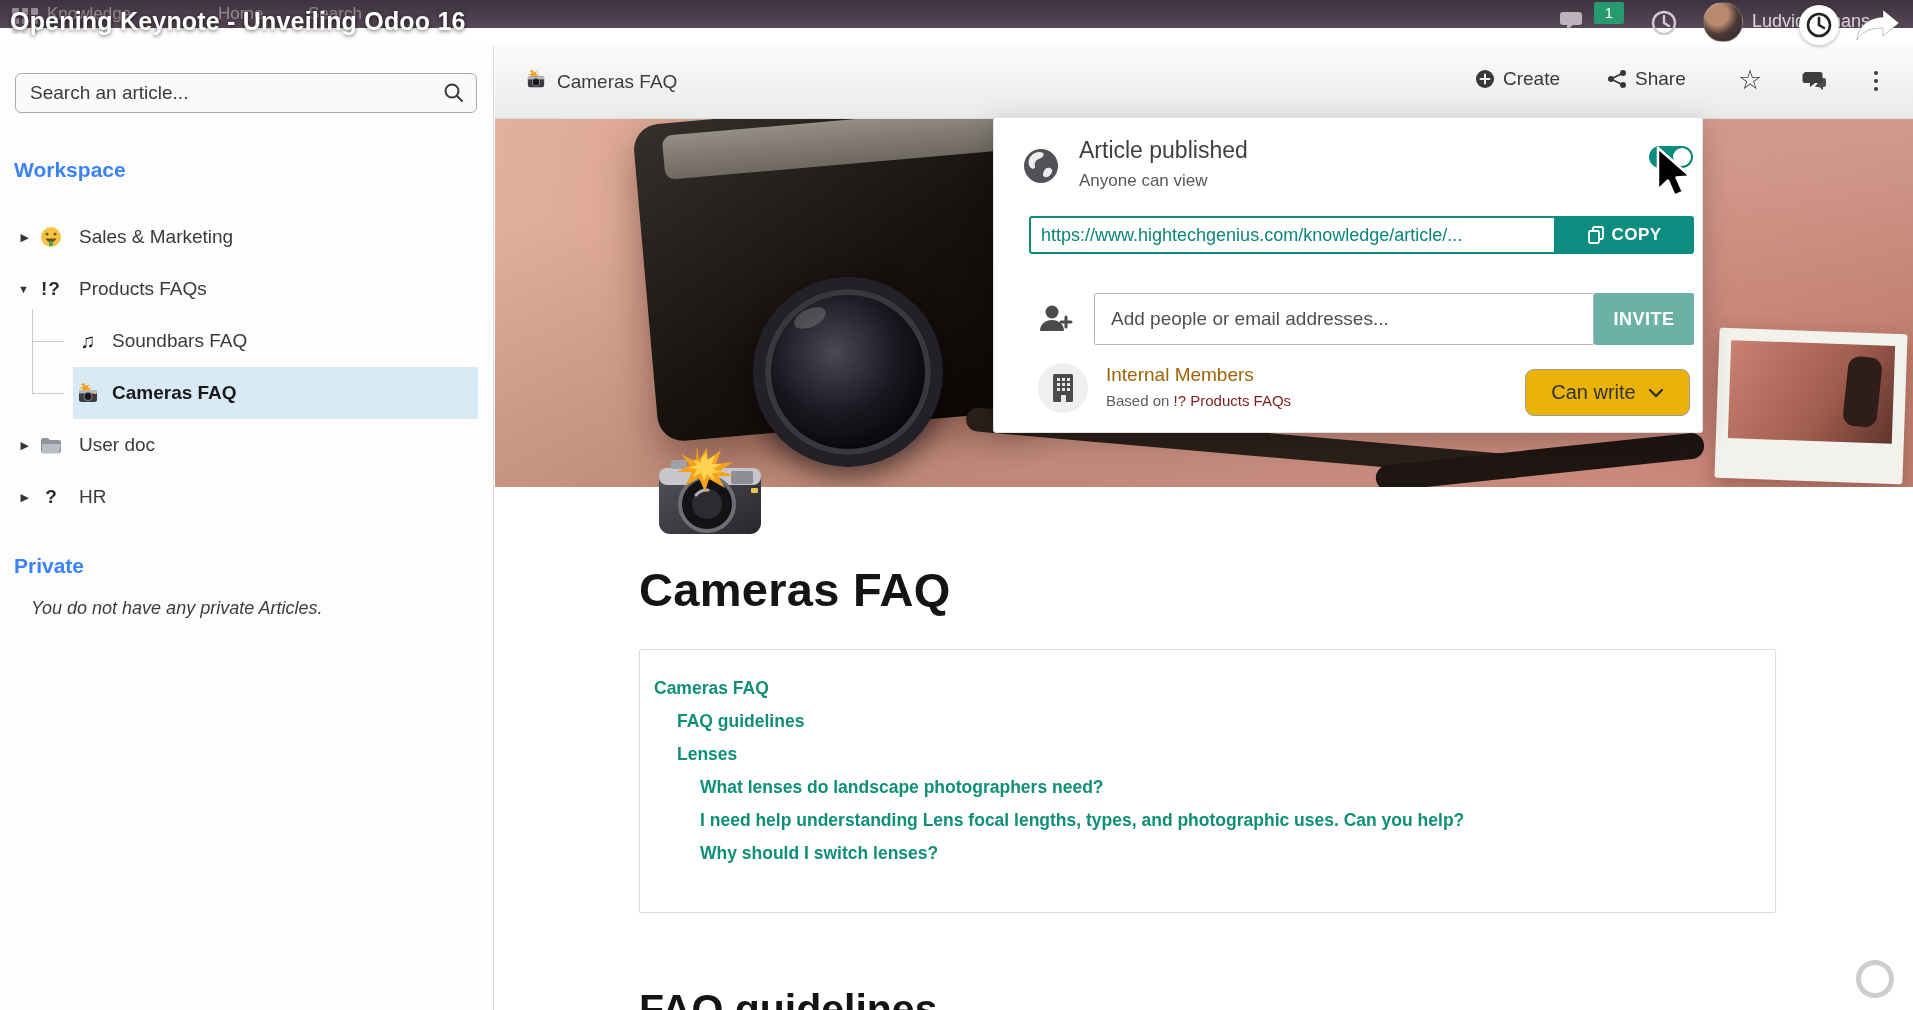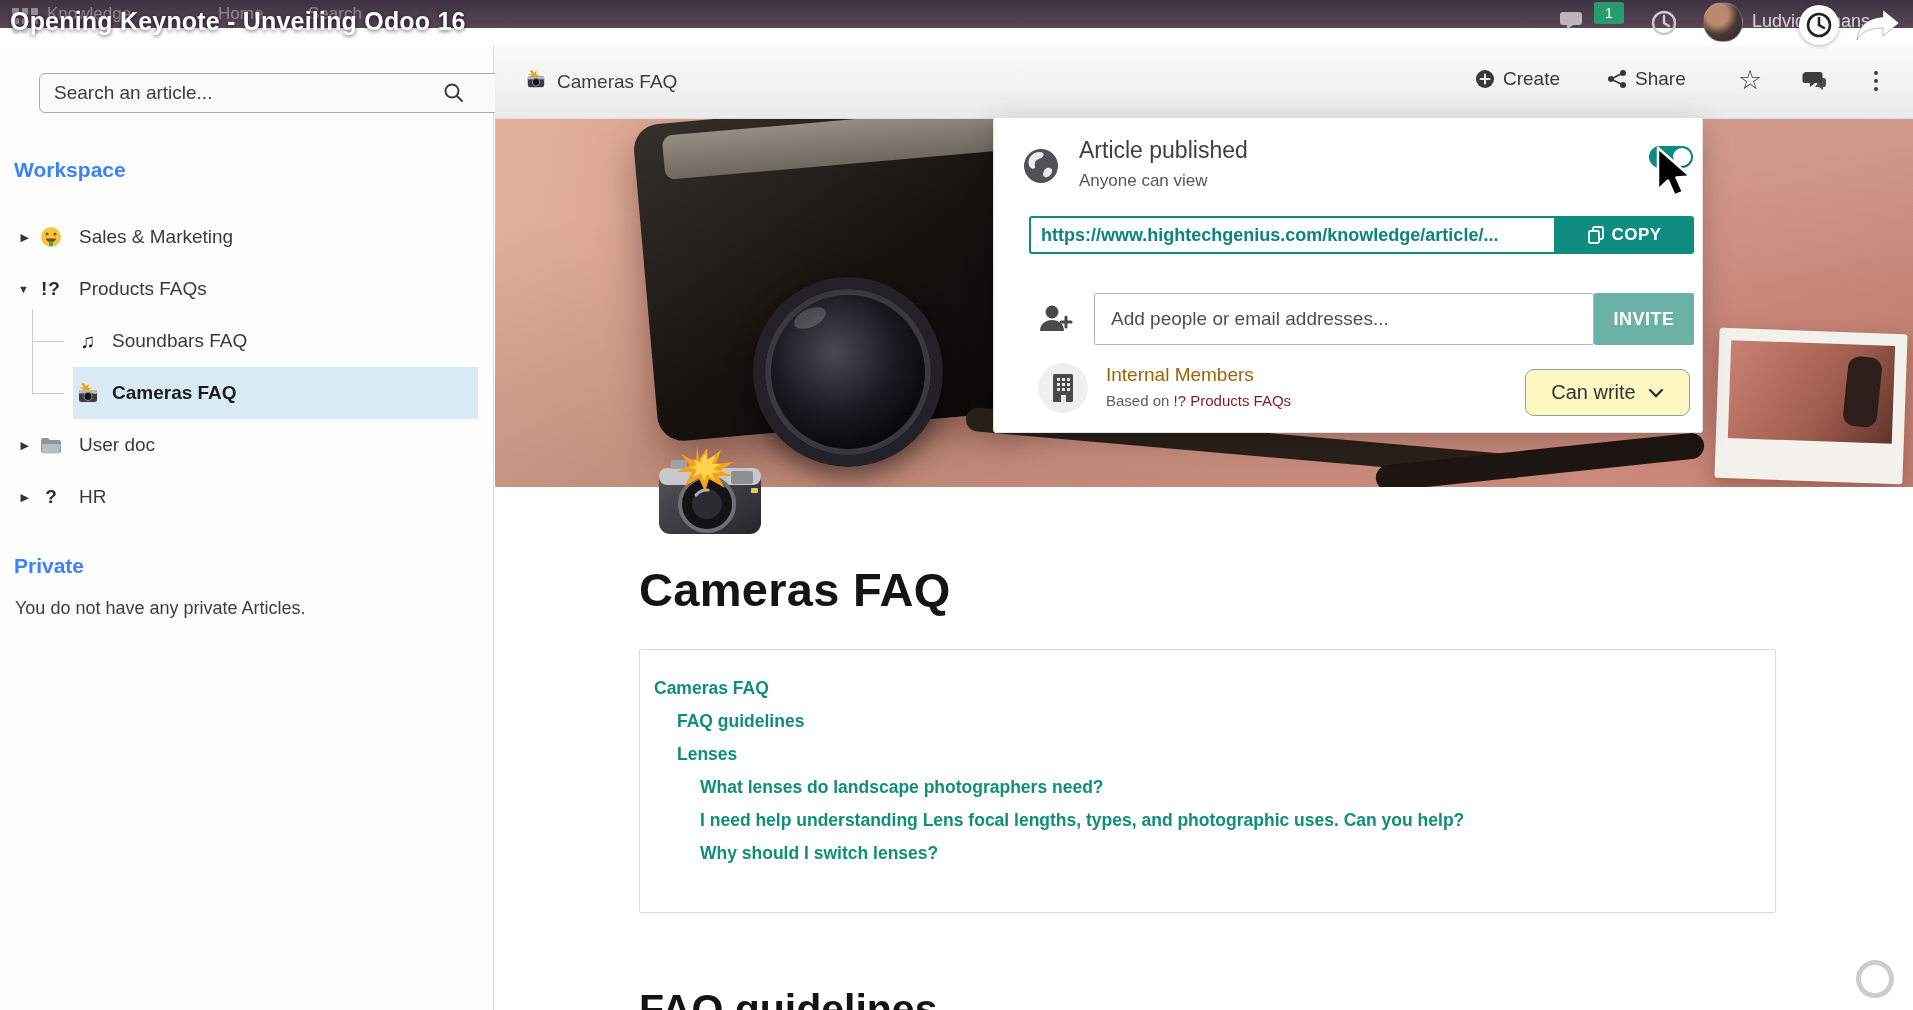--- a/index.html
+++ b/index.html
@@ -34,7 +34,7 @@
   .search-wrap { position:absolute; left:15px; top:27px; width:462px; height:40px; }
   .search-wrap input { width:100%; height:100%; border:1px solid #ababab; border-radius:6px;
              background:#fafafa; font-size:19px; color:#222; padding:0 44px 0 14px;
-             font-family:"Liberation Sans",sans-serif;margin-left:24px; }
+             font-family:"Liberation Sans",sans-serif; }
   .search-wrap input::placeholder { color:#3c3c3c; opacity:1; }
   .search-ico { position:absolute; right:12px; top:9px; }
   .side-h { position:absolute; left:14px; font-size:21px; font-weight:bold; color:#3b82f6; }

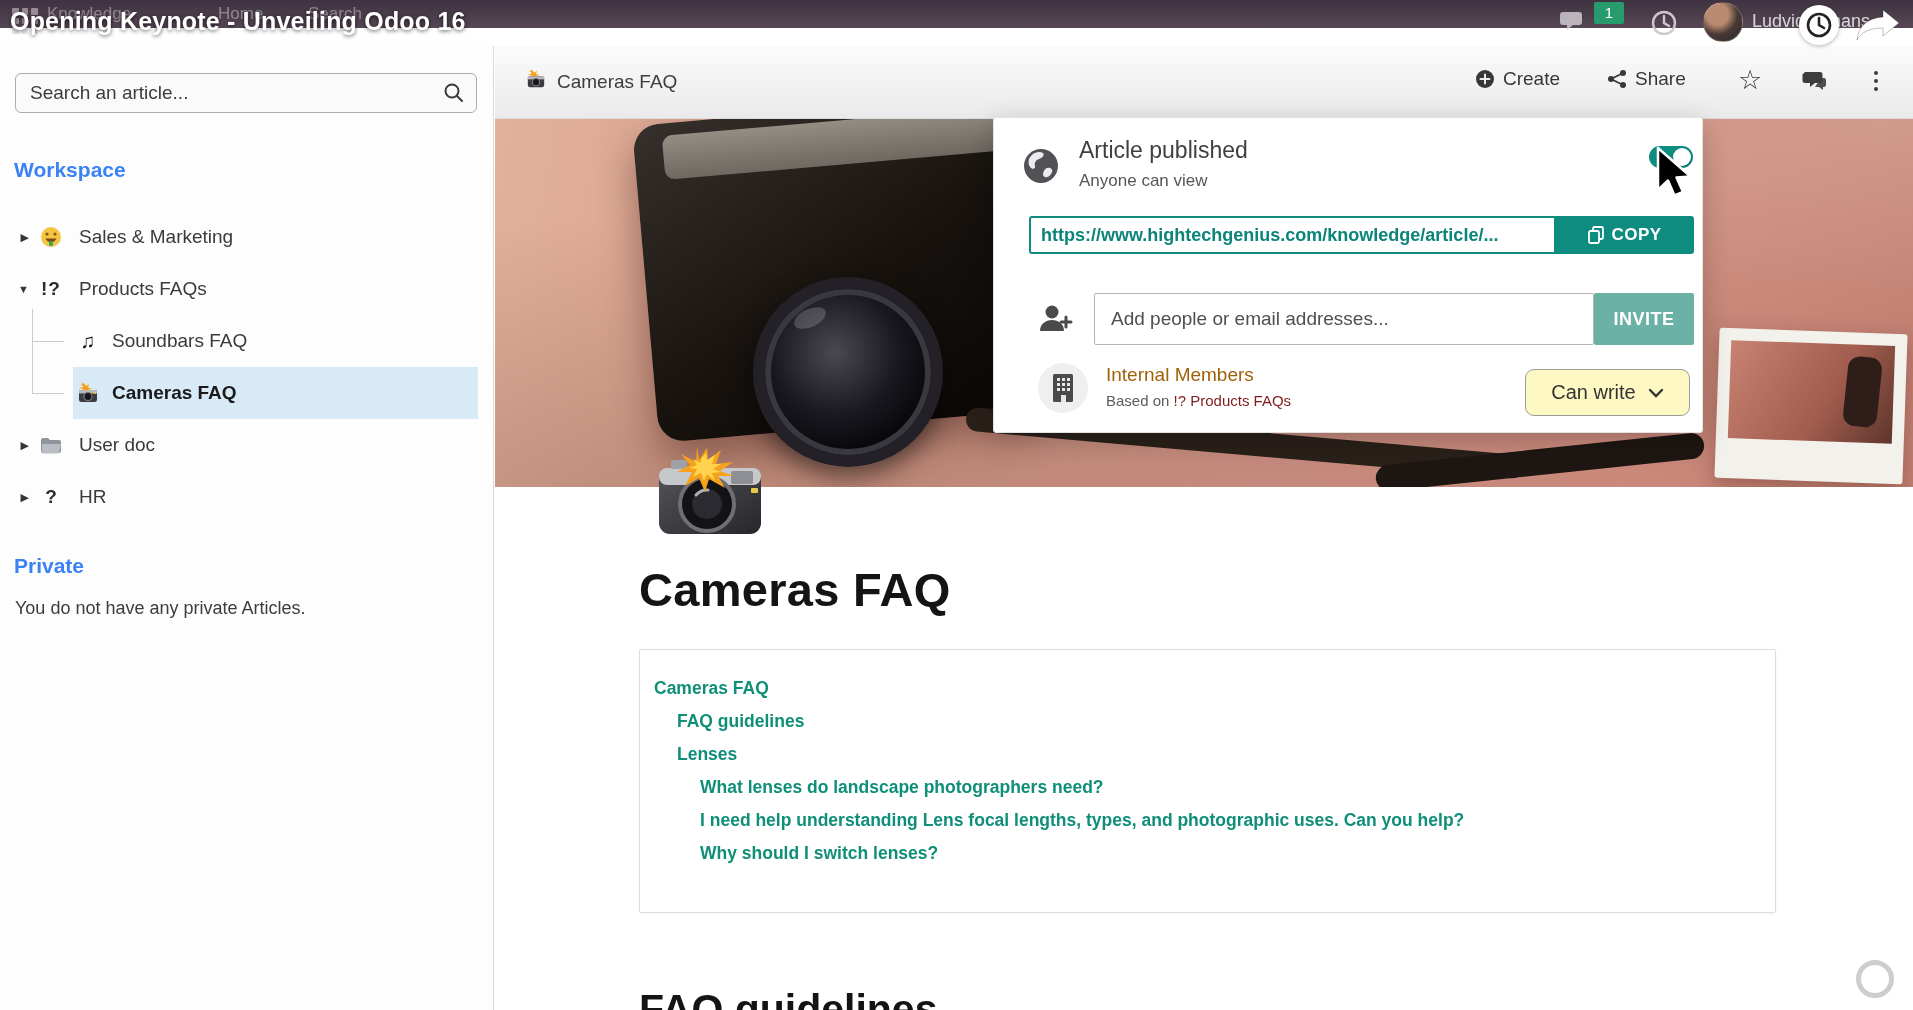--- a/index.html
+++ b/index.html
@@ -125,7 +125,7 @@
             background:#fff; box-shadow:0 1px 2px rgba(0,0,0,.3); }
   .url-box { position:absolute; left:35px; top:98px; width:527px; height:38px; border:2px solid #0e8c7f;
             border-radius:3px 0 0 3px; display:flex; align-items:center; padding:0 10px;
-            font-size:18px; font-weight:bold; color:#0b857a; overflow:hidden; white-space:nowrap; }
+            font-size:18px; font-weight:normal; color:#0b857a; overflow:hidden; white-space:nowrap; }
   .copy-btn { position:absolute; left:562px; top:98px; width:138px; height:38px; background:#0e8c7f;
             border-radius:0 3px 3px 0; color:#fff; font-size:17px; font-weight:bold; display:flex;
             align-items:center; justify-content:center; gap:7px; cursor:pointer; letter-spacing:.5px; }

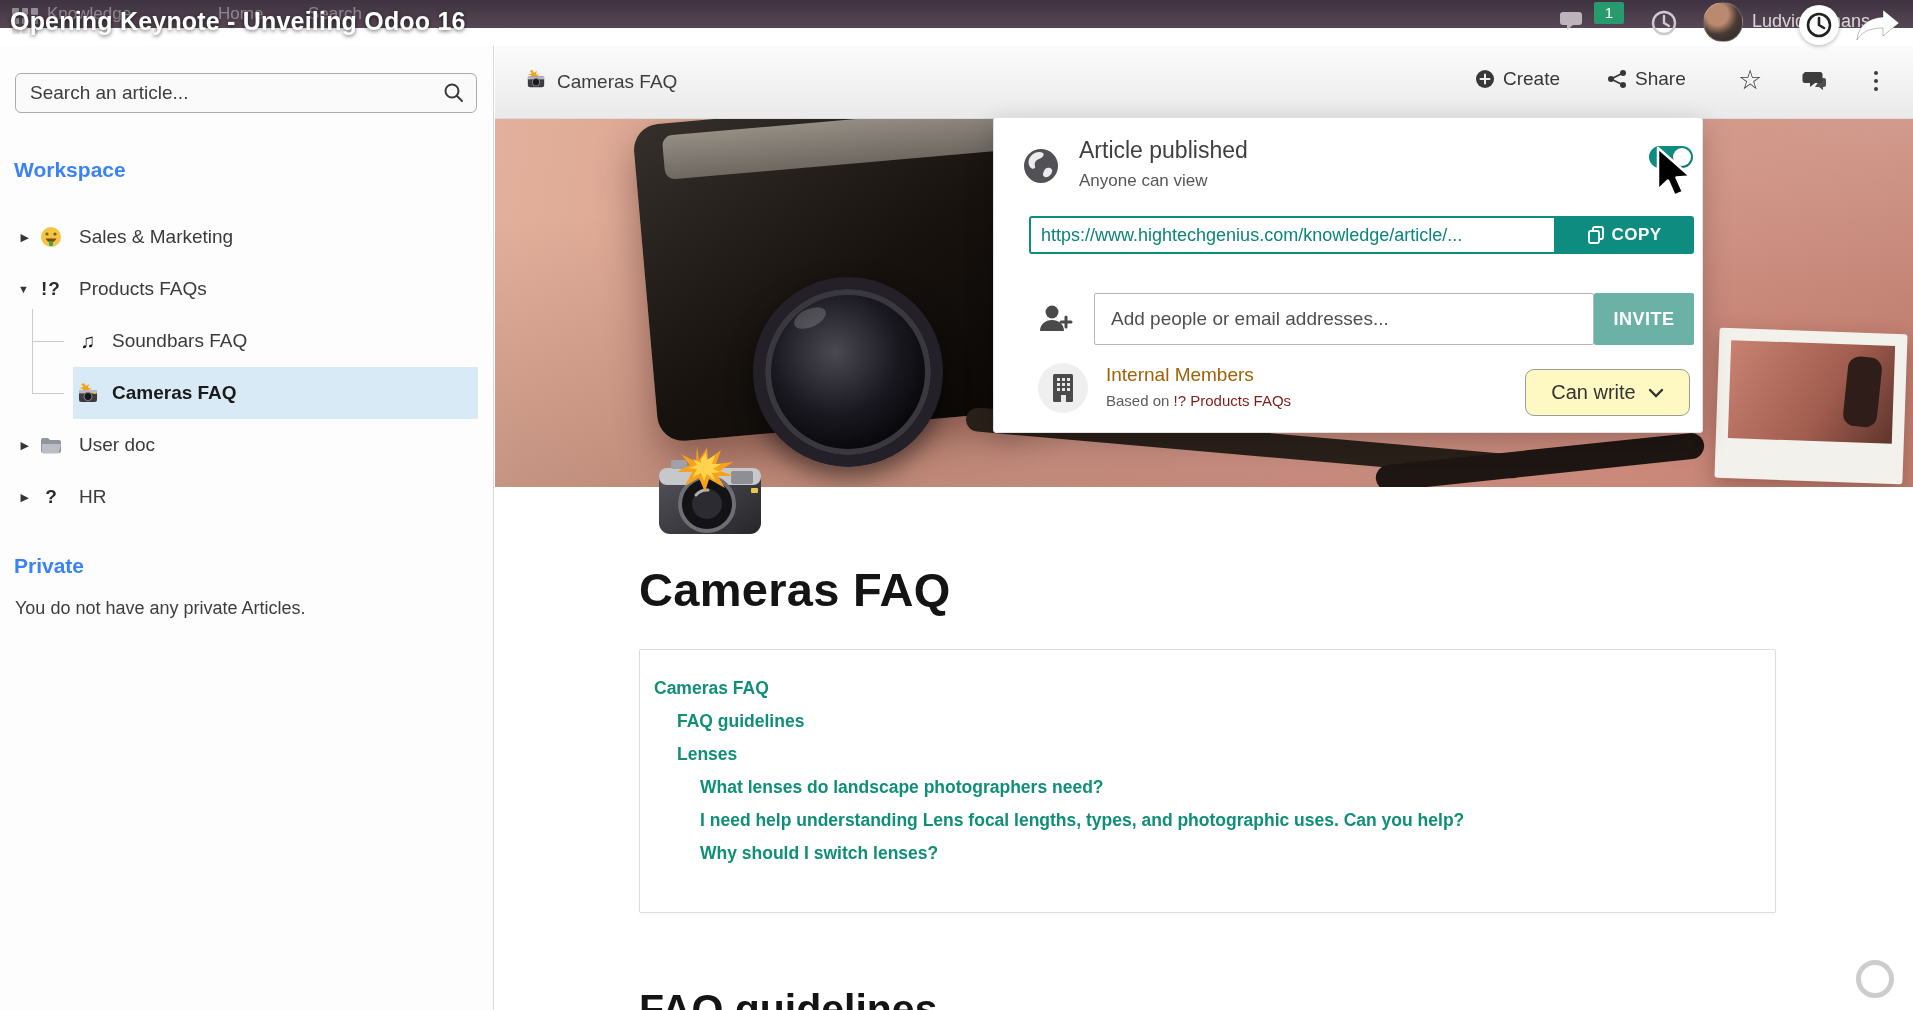--- a/index.html
+++ b/index.html
@@ -143,7 +143,7 @@
   .mem-based { position:absolute; left:112px; top:274px; font-size:15px; color:#5c5c5c; }
   .mem-based .lnk { color:#7f1d1d; cursor:pointer; }
   .perm-btn { position:absolute; left:531px; top:251px; width:165px; height:47px; border:1px solid #9b9b9b;
-            border-radius:9px; background:#fef9c3; display:flex; align-items:center; justify-content:center;
+            border-radius:9px; background:#eab308; display:flex; align-items:center; justify-content:center;
             gap:12px; font-size:20px; color:#333; cursor:pointer; }
 
   .cursor { position:absolute; left:1655px; top:146px; z-index:60; }

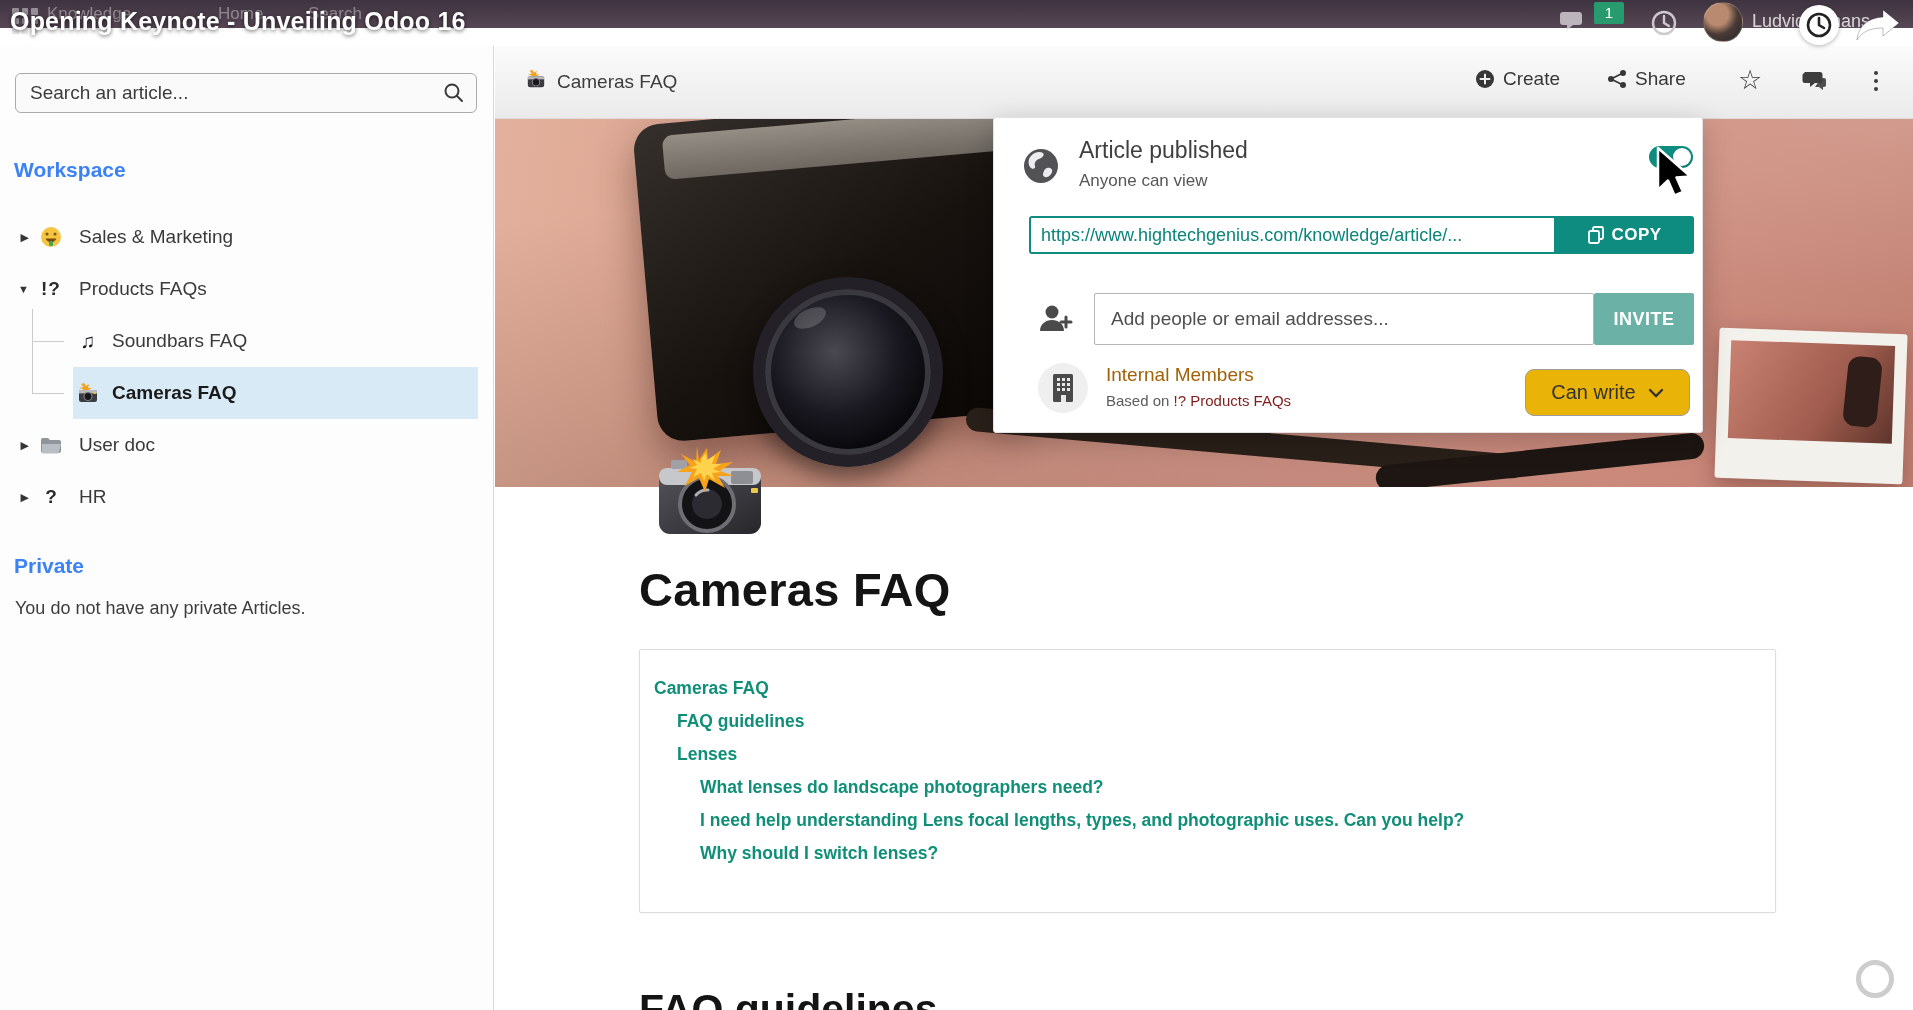--- a/index.html
+++ b/index.html
@@ -58,7 +58,7 @@
   .tchild.selected .t-lbl { font-weight:bold; color:#1a1a1a; }
   .iq { font-weight:bold; color:#5d6f6b; font-size:17px; letter-spacing:1px; }
   .hr-q { font-weight:bold; color:#c5283d; font-size:20px; }
-  .private-empty { position:absolute; left:15px; top:552px; font-size:18px; color:#3d3d3d; }
+  .private-empty { position:absolute; left:31px; top:552px; font-size:18px; font-style:italic; color:#3d3d3d; }
 
   
   .main { position:absolute; left:495px; top:46px; right:0; bottom:0; overflow:hidden; background:#fff; }

